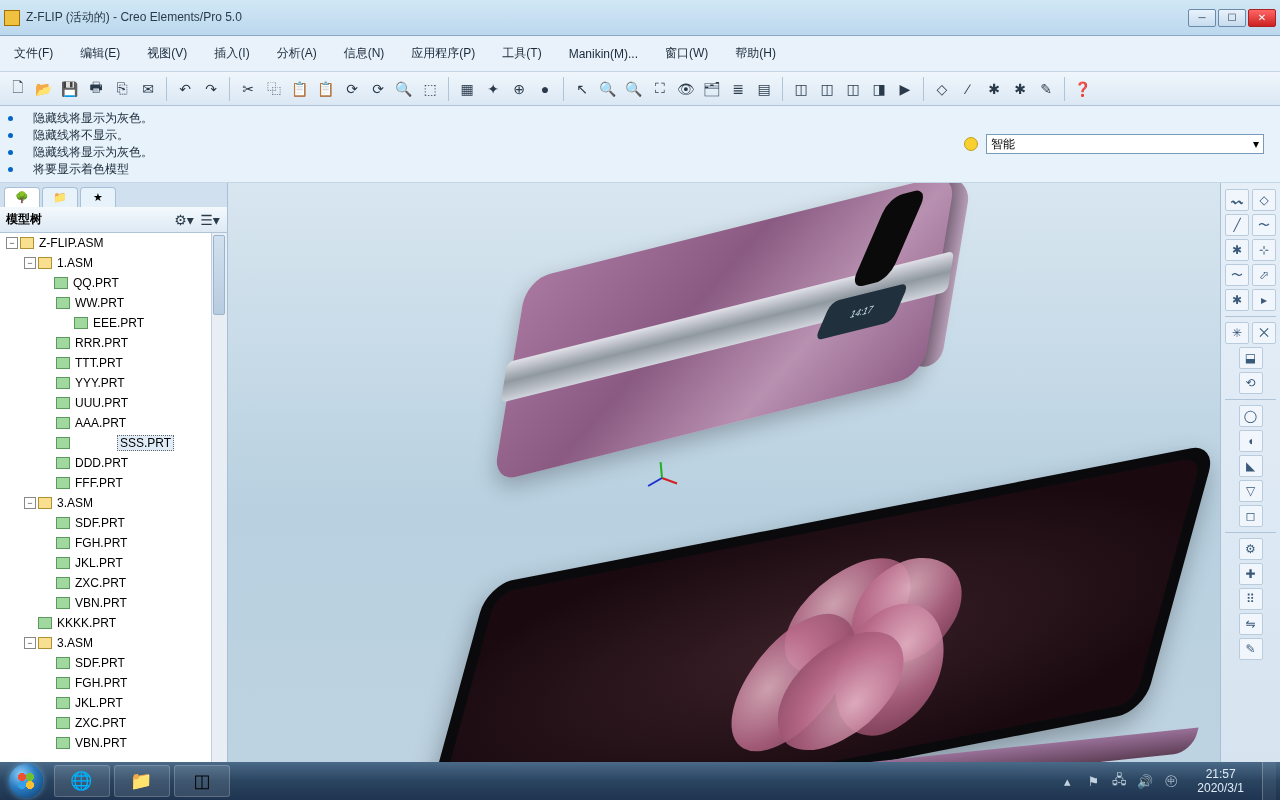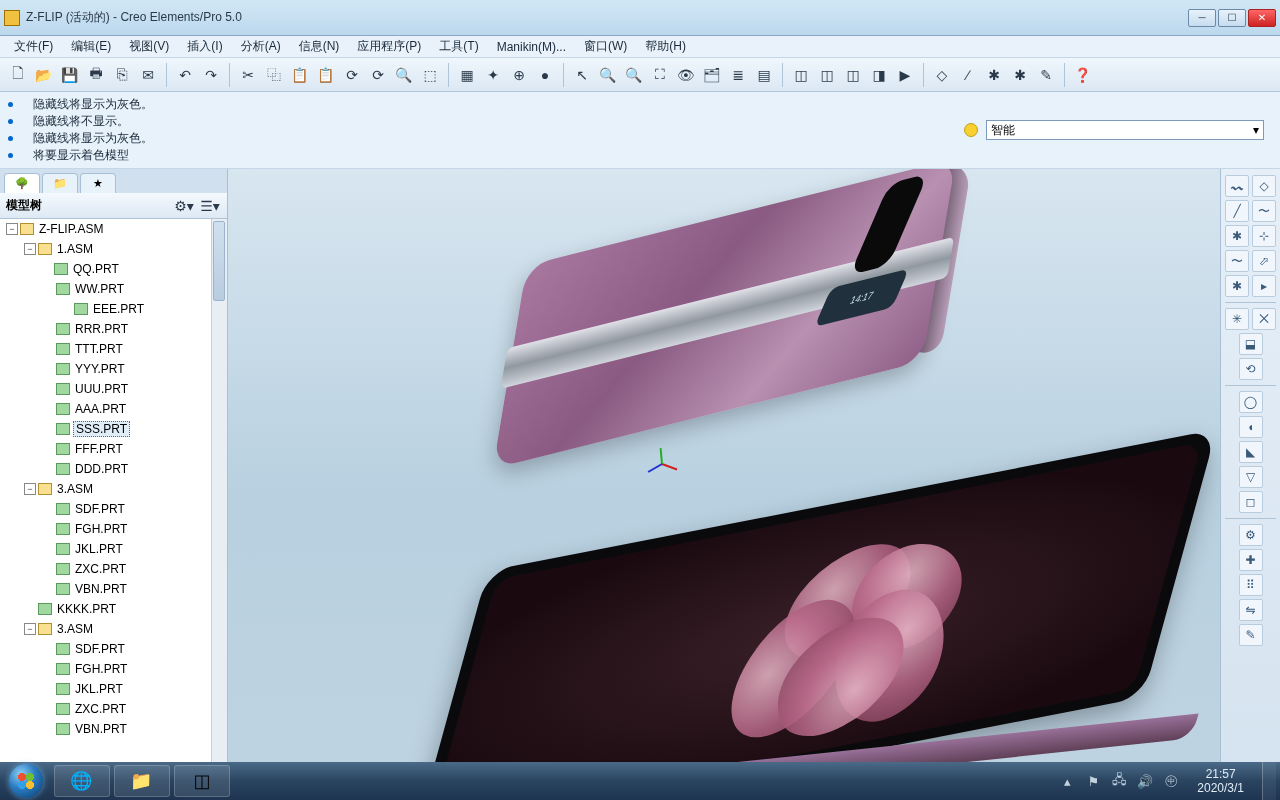--- a/index.html
+++ b/index.html
@@ -14,7 +14,7 @@
 .winbtn.close { background:linear-gradient(#f66,#c22); color:#fff; border-color:#a22; }
 
 
-.menubar { height:22px; background:#e9f2fa; display:flex; align-items:center; padding:0 6px; gap:2px; border-bottom:1px solid #c5d6e6; }
+.menubar { height:36px; background:#e9f2fa; display:flex; align-items:center; padding:0 6px; gap:11px; border-bottom:1px solid #c5d6e6; }
 .menuitem { padding:2px 8px; color:#1a2a3a; cursor:pointer; }
 
 

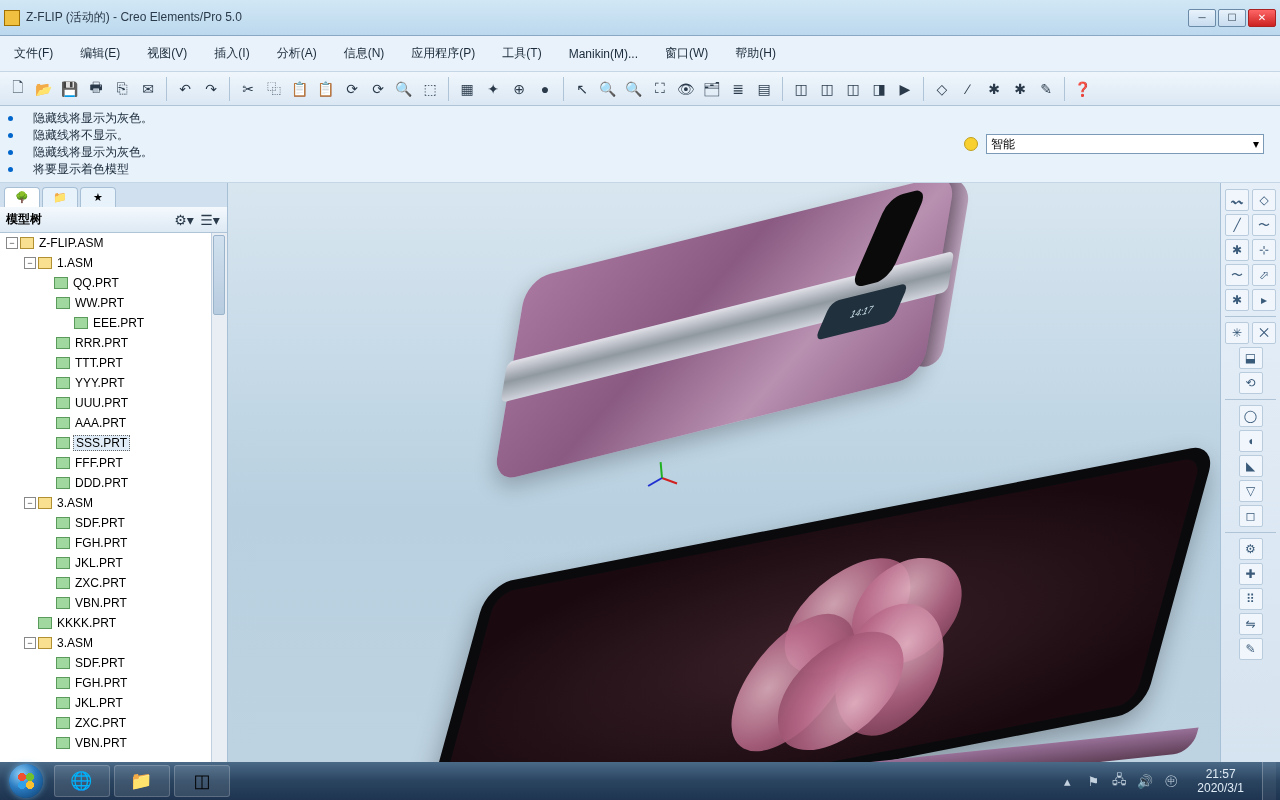--- a/index.html
+++ b/index.html
@@ -44,7 +44,7 @@
 .treeheader .tbtns { display:flex; gap:4px; }
 .treebody { flex:1; overflow-y:auto; background:#fff; position:relative; }
 .treeitem { display:flex; align-items:center; height:20px; cursor:pointer; white-space:nowrap; }
-.treeitem.sel .label { border:1px dotted #666; background:#e0ecf8; }
+.treeitem.sel .label { border:1px dotted #666; background:#e0ecf8;margin-left:44px; }
 .expander { width:12px; height:12px; border:1px solid #888; background:#fff; display:flex; align-items:center; justify-content:center; font-size:9px; line-height:1; color:#444; margin-right:2px; cursor:pointer; }
 .ticon { width:14px; height:12px; margin-right:3px; border:1px solid #b09030; background:#f8e090; }
 .ticon.prt { background:#a0d8a0; border-color:#5a9a5a; }

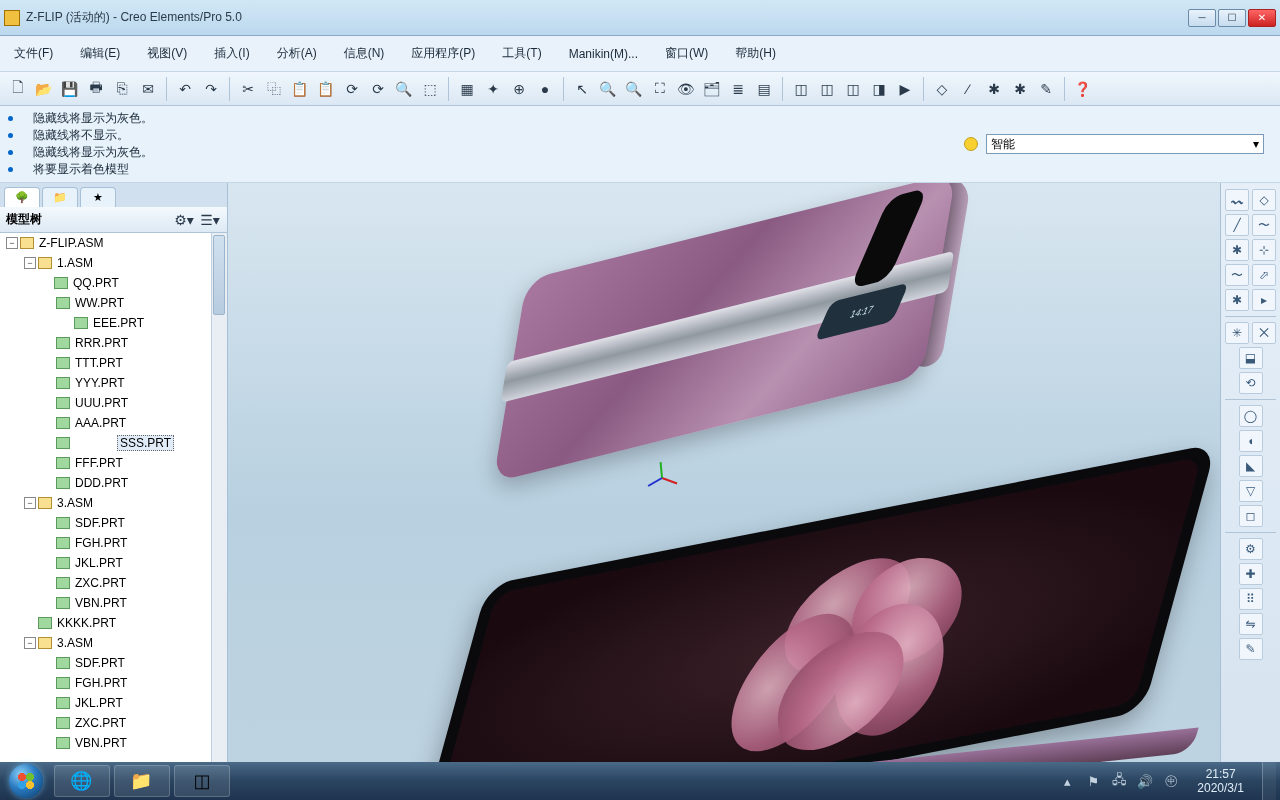--- a/index.html
+++ b/index.html
@@ -284,12 +284,12 @@
         <div class="treeitem" style="padding-left: 42px;">
           <span style="width:14px;display:inline-block;"></span>
           <span class="ticon prt"></span>
+          <span class="label">DDD.PRT</span>
+        </div>
+        <div class="treeitem" style="padding-left: 42px;">
+          <span style="width:14px;display:inline-block;"></span>
+          <span class="ticon prt"></span>
           <span class="label">FFF.PRT</span>
-        </div>
-        <div class="treeitem" style="padding-left: 42px;">
-          <span style="width:14px;display:inline-block;"></span>
-          <span class="ticon prt"></span>
-          <span class="label">DDD.PRT</span>
         </div>
         <div class="treeitem" style="padding-left: 24px;">
           <span class="expander">−</span>

